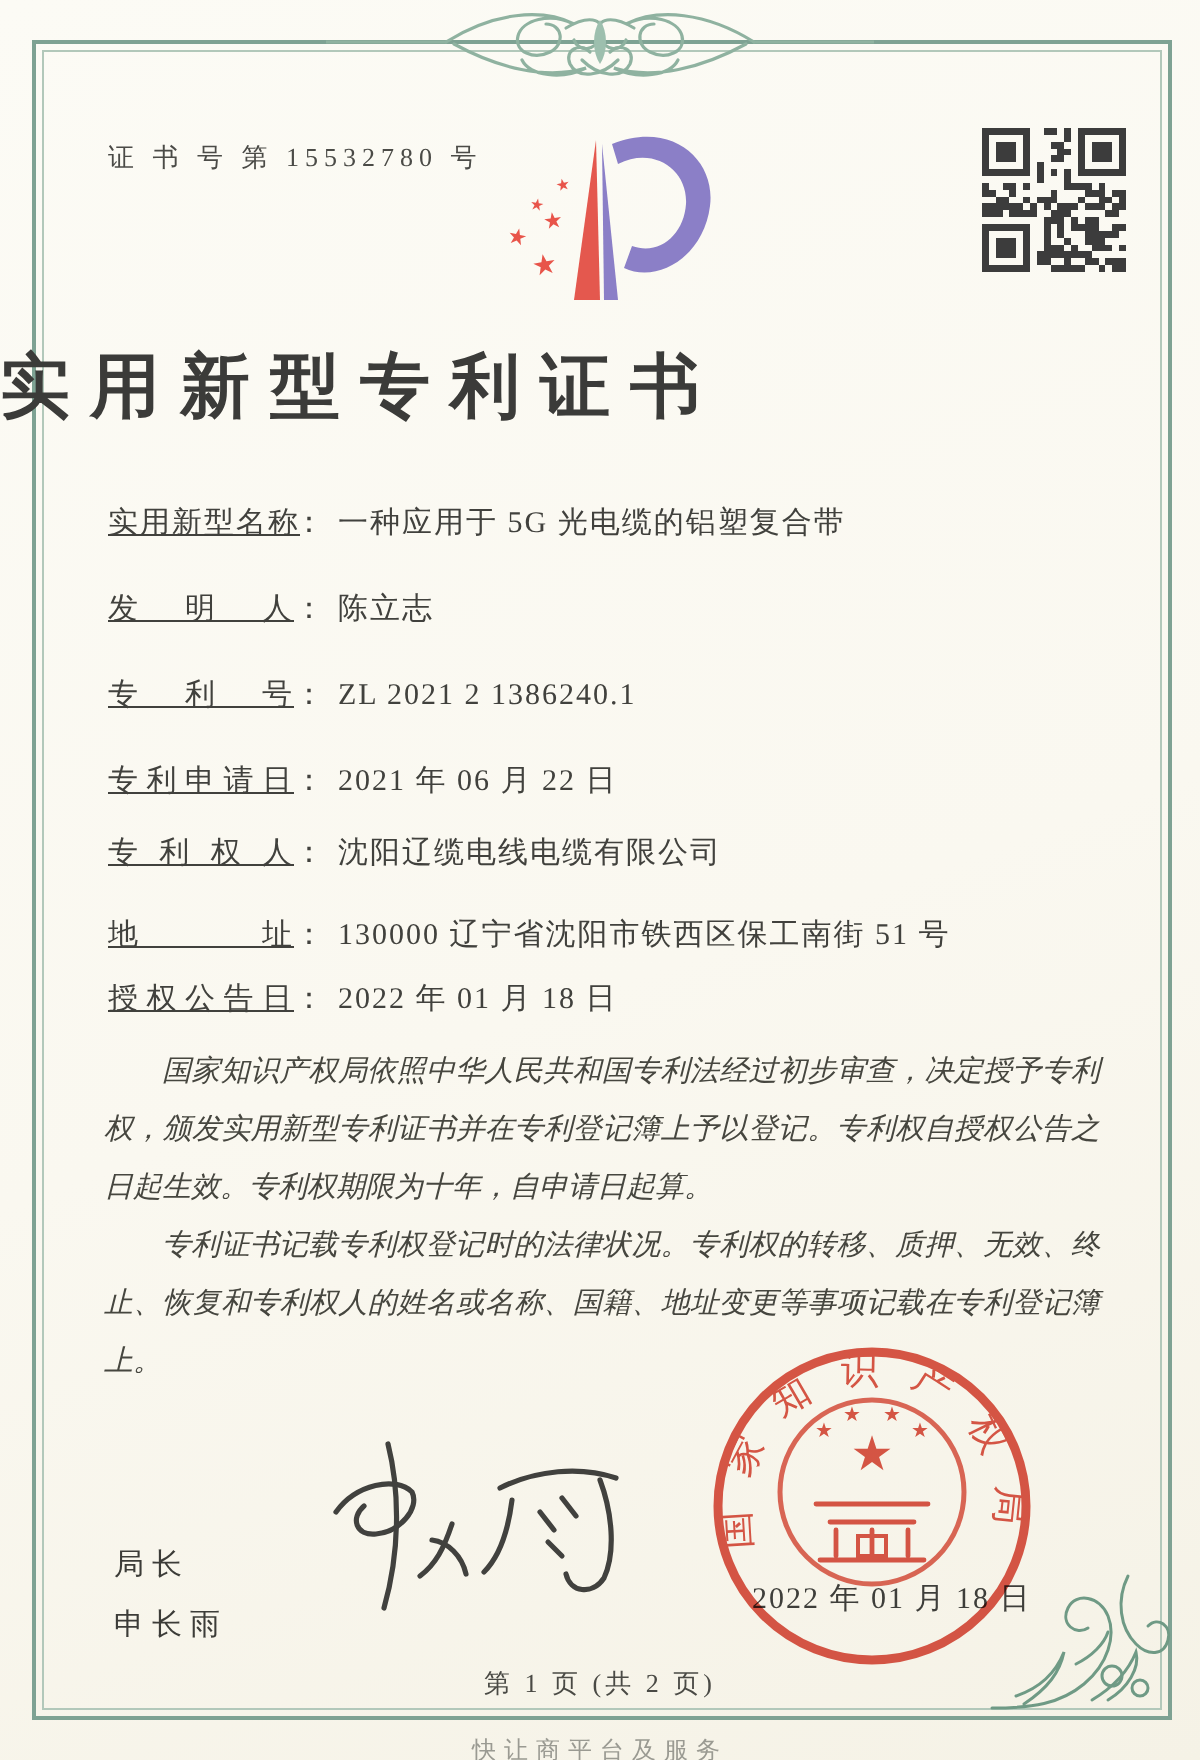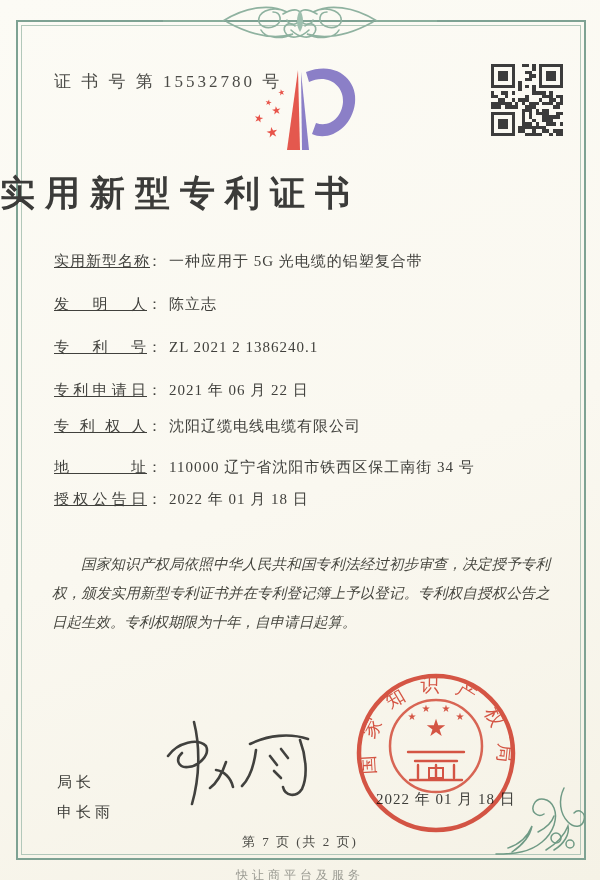--- a/index.html
+++ b/index.html
@@ -13,7 +13,7 @@
                border:1px solid #b2c8ba;}
   .top-ornament{position:absolute;left:163px;top:0px;}
   .corner-ornament{position:absolute;left:494px;top:782px;}
-  .cert-no{position:absolute;left:54px;top:70px;font-size:17px;letter-spacing:3px;color:#4b4b47;font-family:Liberation Serif, serif;}
+  .cert-no{position:absolute;left:54px;top:70px;font-size:13px;letter-spacing:3px;color:#4b4b47;font-family:Liberation Serif, serif;}
   .logo{position:absolute;left:230px;top:58px;}
   .qr{position:absolute;left:491px;top:64px;}
   .title{position:absolute;left:0;top:170px;width:100%;text-align:left;

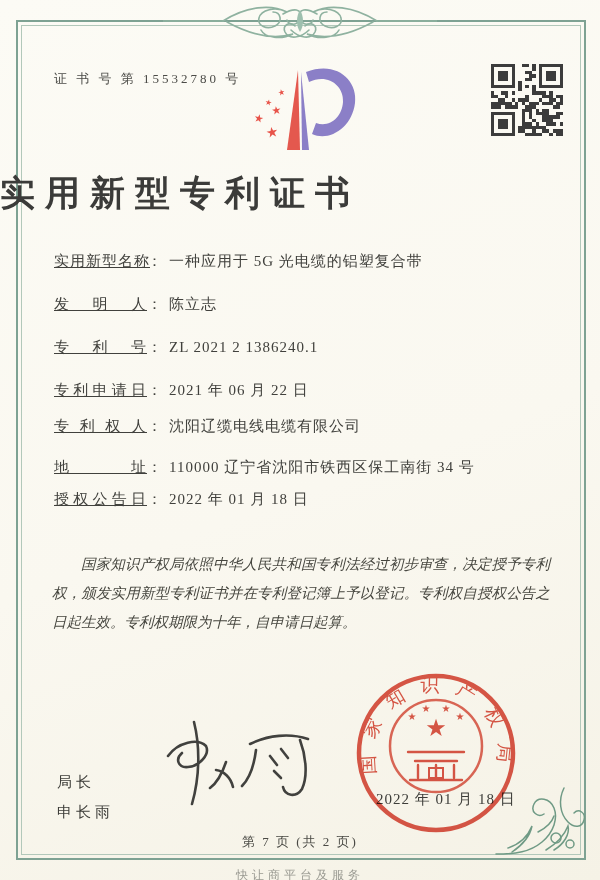--- a/index.html
+++ b/index.html
@@ -343,7 +343,7 @@
       <span class="flabel">专利权人</span><span class="fcolon">：</span><span class="fvalue">沈阳辽缆电线电缆有限公司</span>
     </div>
     <div class="frow" style="top:208px">
-      <span class="flabel">地址</span><span class="fcolon">：</span><span class="fvalue">110000 辽宁省沈阳市铁西区保工南街 34 号</span>
+      <span class="flabel">地址</span><span class="fcolon">：</span><span class="fvalue">130000 辽宁省沈阳市铁西区保工南街 51 号</span>
     </div>
     <div class="frow" style="top:240px">
       <span class="flabel">授权公告日</span><span class="fcolon">：</span><span class="fvalue">2022 年 01 月 18 日</span>

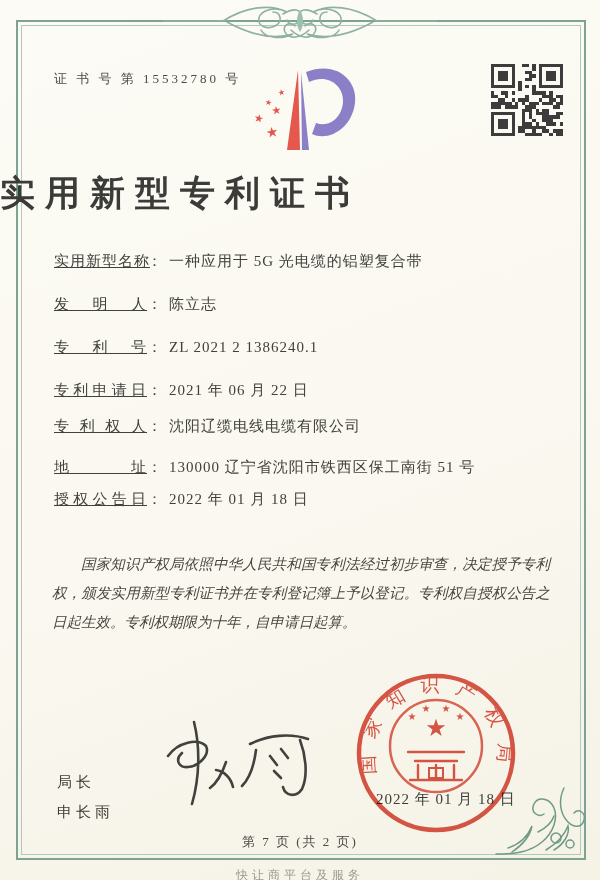--- a/index.html
+++ b/index.html
@@ -23,7 +23,7 @@
   .flabel{display:inline-block;width:93px;text-align:justify;text-align-last:justify;text-decoration:underline;}
   .fcolon{margin-right:6px;}
   .pair2{position:absolute;left:246px;top:0;white-space:nowrap;}
-  .paras{position:absolute;left:52px;top:550px;width:498px;font-size:14.5px;line-height:29px;
+  .paras{position:absolute;left:52px;top:522px;width:498px;font-size:14.5px;line-height:29px;
          color:#46463f;text-align:justify;font-style:italic;}
   .paras p{margin:0;text-indent:2em;}
   .officer{position:absolute;left:57px;top:740px;font-size:15px;letter-spacing:4px;color:#3c3c38;margin-top:33px;}

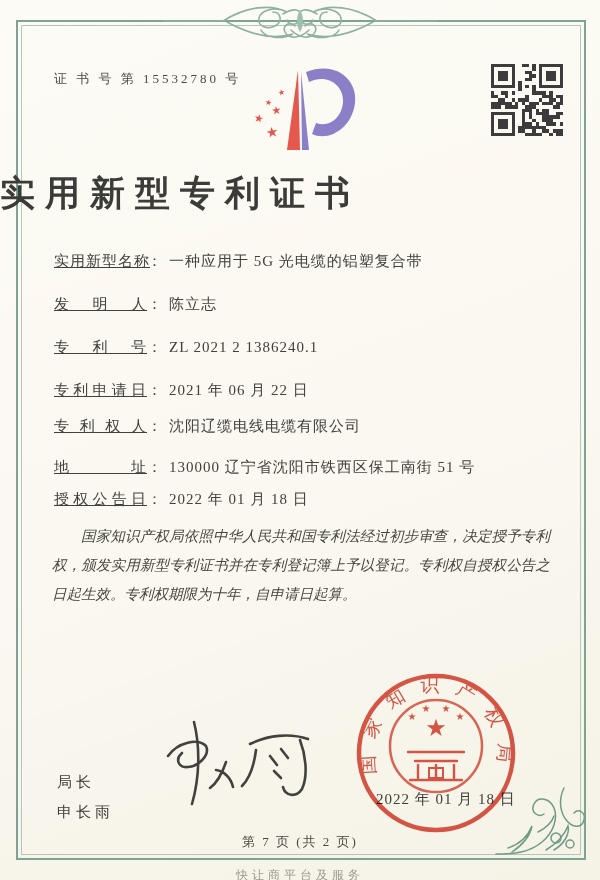--- a/index.html
+++ b/index.html
@@ -352,6 +352,7 @@
 
   <div class="paras">
     <p>国家知识产权局依照中华人民共和国专利法经过初步审查，决定授予专利权，颁发实用新型专利证书并在专利登记簿上予以登记。专利权自授权公告之日起生效。专利权期限为十年，自申请日起算。</p>
+    <p>专利证书记载专利权登记时的法律状况。专利权的转移、质押、无效、终止、恢复和专利权人的姓名或名称、国籍、地址变更等事项记载在专利登记簿上。</p>
   </div>
 
   <div class="officer">

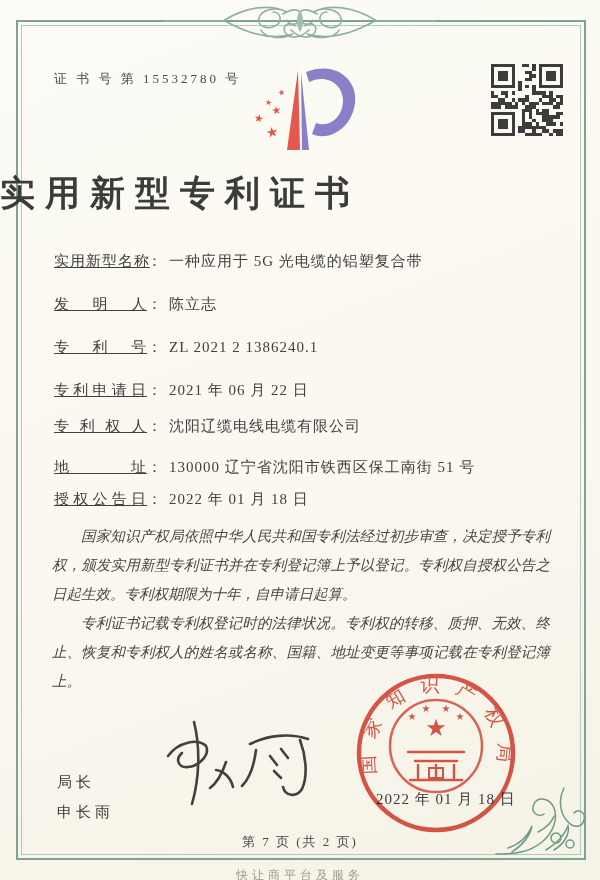--- a/index.html
+++ b/index.html
@@ -404,7 +404,7 @@
     </text>
   </svg>
 
-  <div class="footer">第 7 页 (共 2 页)</div>
+  <div class="footer">第 1 页 (共 2 页)</div>
   <div class="bottom-partial">快让商平台及服务</div>
 
 </div>

